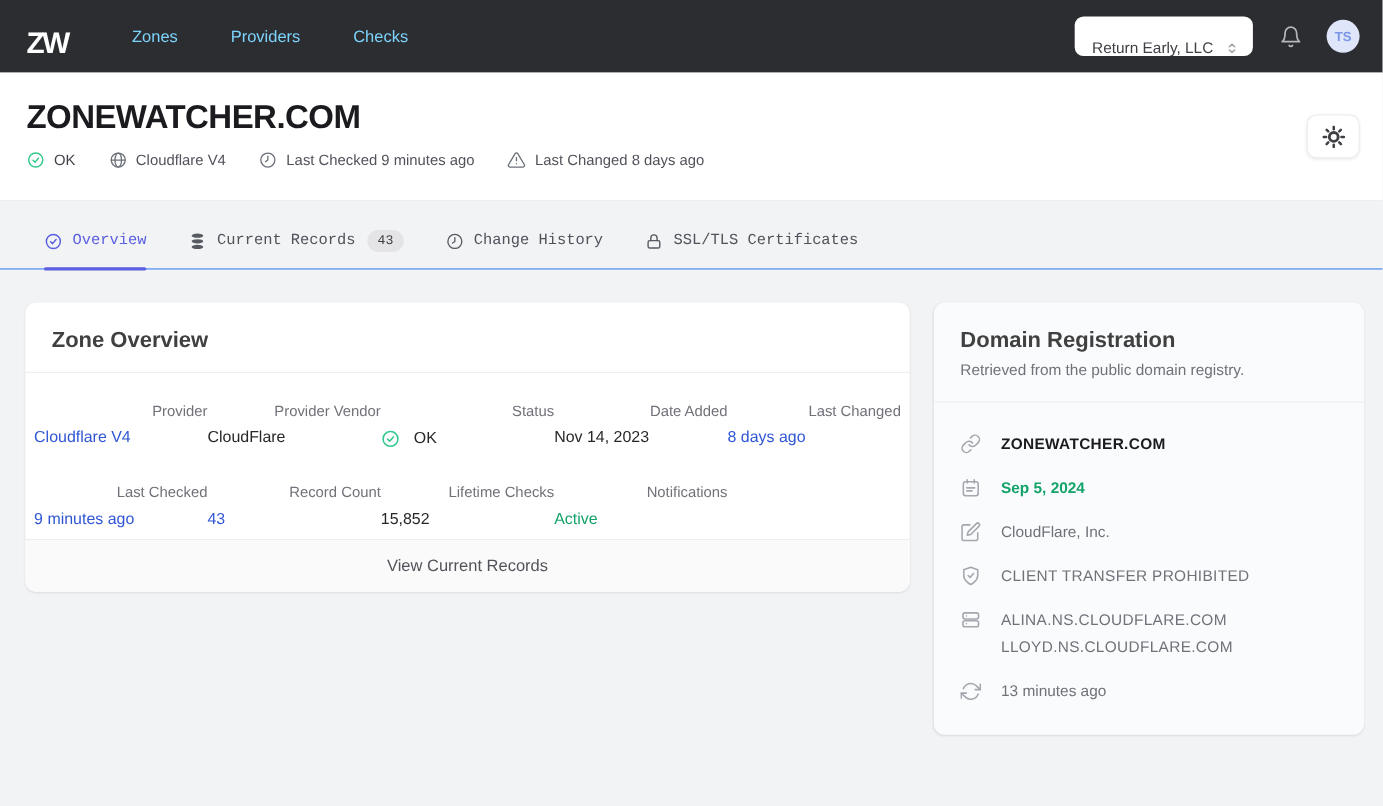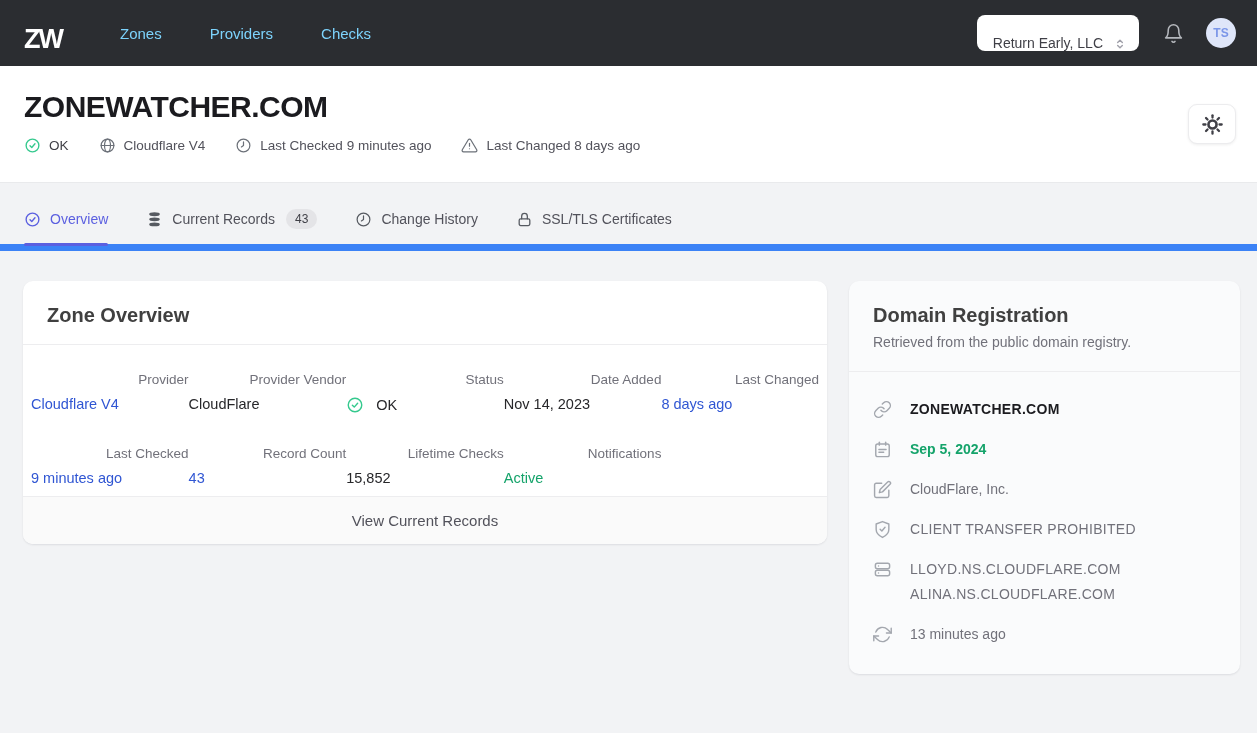--- a/index.html
+++ b/index.html
@@ -57,8 +57,8 @@
 
   
   .tabs-bar {
-    padding:26px 24px 0; border-bottom:7px solid #3b82f6;
-    display:flex; gap:38px;
+    padding:26px 40px 0; border-bottom:1px solid #3b82f6;
+    display:flex; gap:38px;font-family:Liberation Mono, monospace;
   }
   .tab {
     display:flex; align-items:center; gap:9px; font-size:14px; color:#52525b;

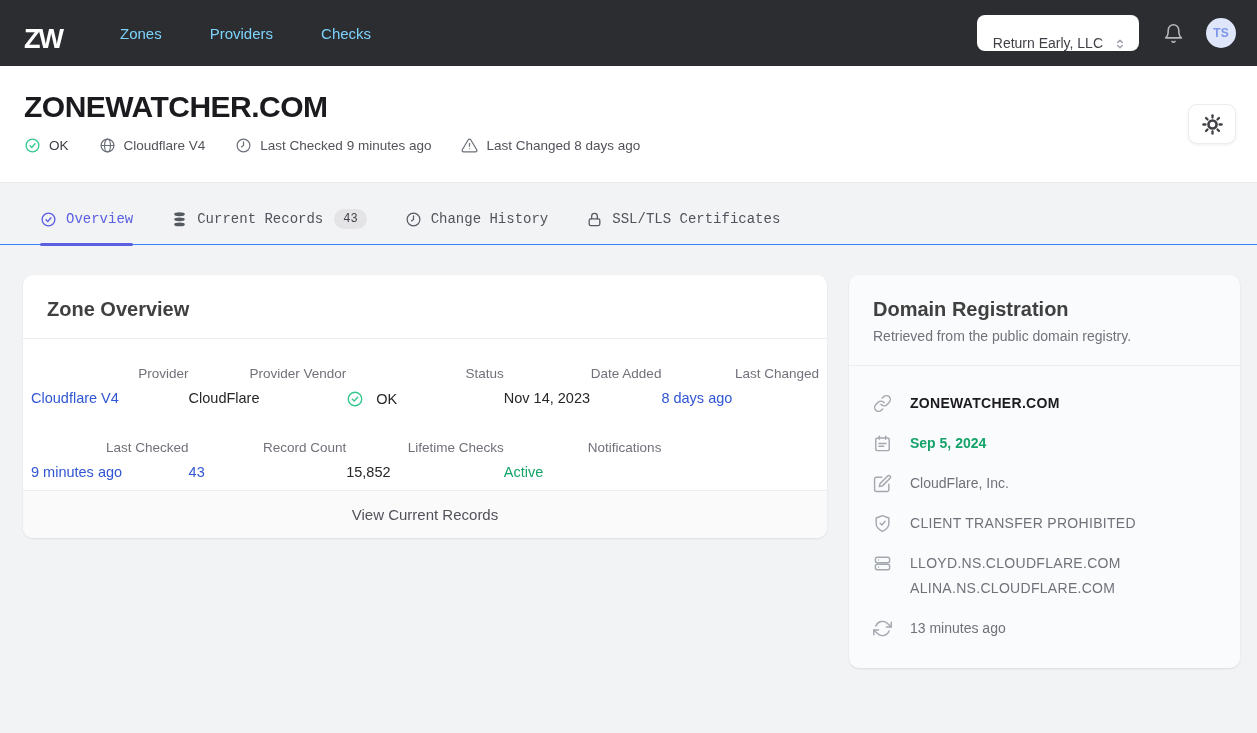--- a/index.html
+++ b/index.html
@@ -371,8 +371,8 @@
           </svg>
         </span>
         <span class="reg-text caps">
+          <span class="ns-line" style="display:block">ALINA.NS.CLOUDFLARE.COM</span>
           <span class="ns-line" style="display:block">LLOYD.NS.CLOUDFLARE.COM</span>
-          <span class="ns-line" style="display:block">ALINA.NS.CLOUDFLARE.COM</span>
         </span>
       </div>
 

